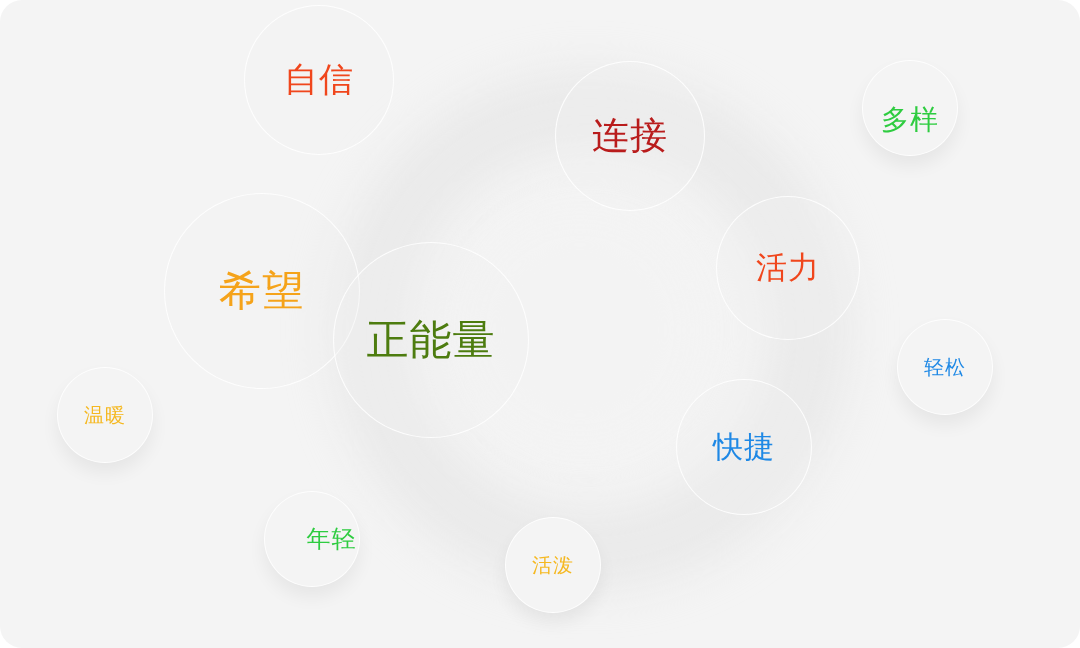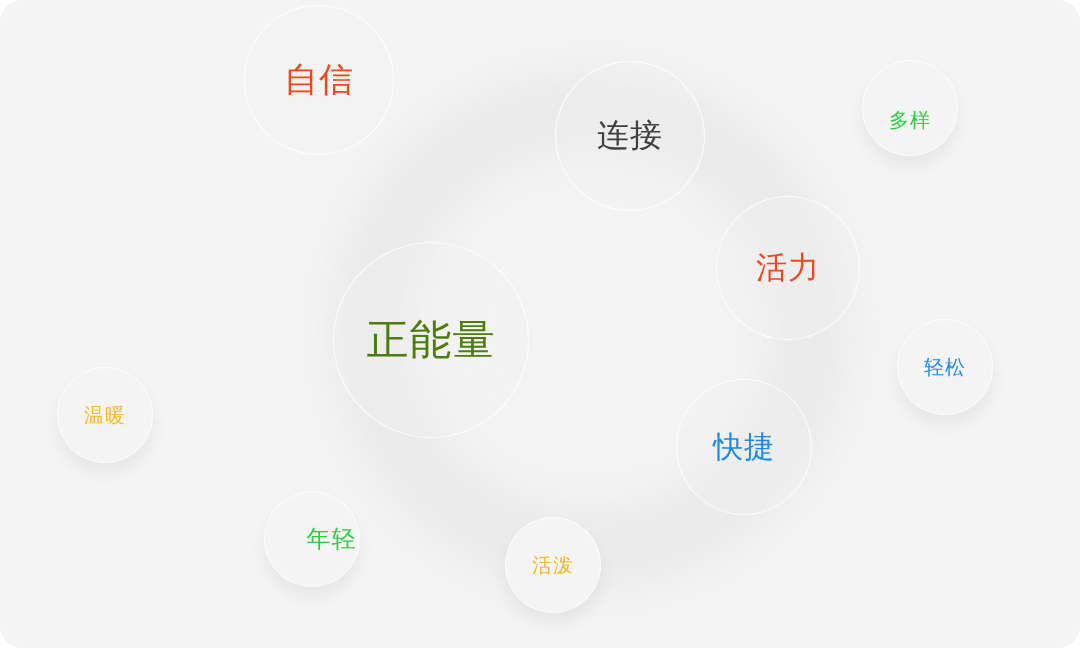--- a/index.html
+++ b/index.html
@@ -46,7 +46,7 @@
       <span style="color: rgb(240, 70, 28); font-size: 34px;">自信</span>
     </div>
   <div class="bubble glass" style="left: 555px; top: 61px; width: 150px; height: 150px;">
-      <span style="color: #404040; font-size: 32px;">连接</span>
+      <span style="color: #b91c1c; font-size: 37px;">连接</span>
     </div>
   <div class="bubble soft" style="left: 862px; top: 60px; width: 96px; height: 96px;">
       <span style="color: rgb(46, 204, 64); font-size: 20px; margin-top: 24px;">多样</span>

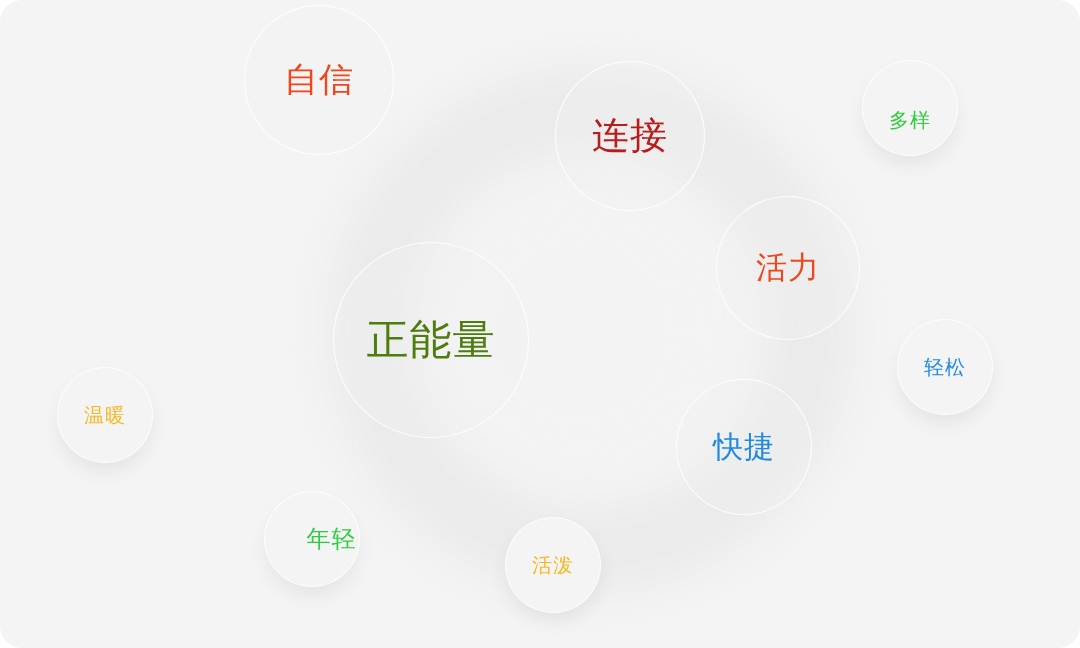--- a/index.html
+++ b/index.html
@@ -49,7 +49,7 @@
       <span style="color: #b91c1c; font-size: 37px;">连接</span>
     </div>
   <div class="bubble soft" style="left: 862px; top: 60px; width: 96px; height: 96px;">
-      <span style="color: rgb(46, 204, 64); font-size: 20px; margin-top: 24px;">多样</span>
+      <span style="color: rgb(46, 204, 64); font-size: 28px; margin-top: 24px;">多样</span>
     </div>
   <div class="bubble glass" style="left: 333px; top: 242px; width: 196px; height: 196px;">
       <span style="color: #4d7c0f; font-size: 42px;">正能量</span>

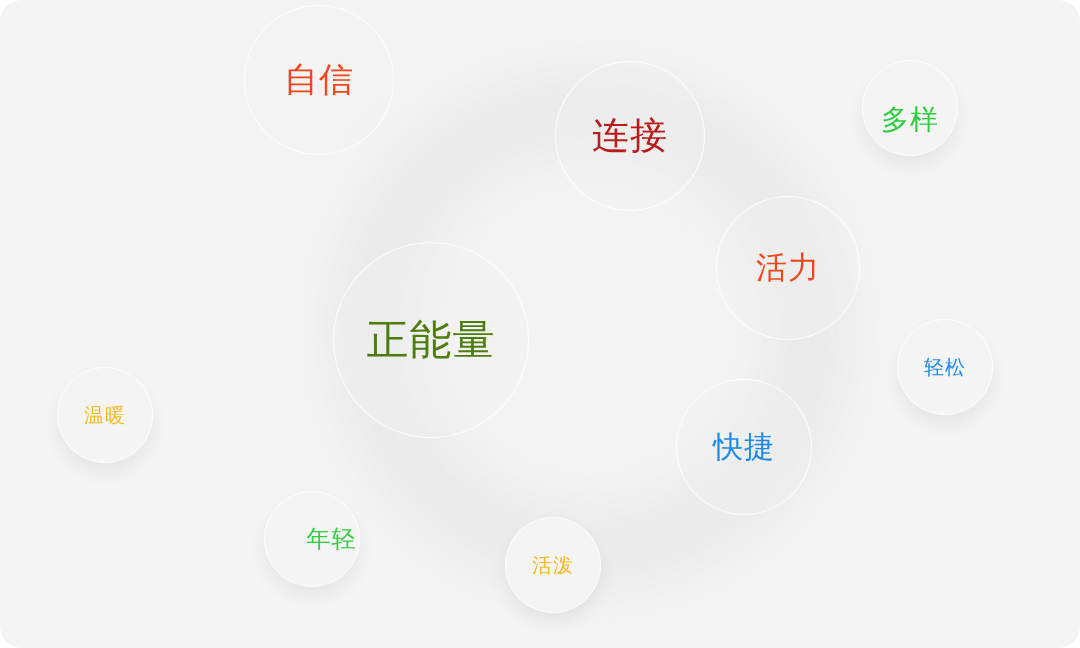--- a/index.html
+++ b/index.html
@@ -51,6 +51,9 @@
   <div class="bubble soft" style="left: 862px; top: 60px; width: 96px; height: 96px;">
       <span style="color: rgb(46, 204, 64); font-size: 28px; margin-top: 24px;">多样</span>
     </div>
+  <div class="bubble glass" style="left: 164px; top: 193px; width: 196px; height: 196px;">
+      <span style="color: rgb(245, 163, 26); font-size: 42px;">希望</span>
+    </div>
   <div class="bubble glass" style="left: 333px; top: 242px; width: 196px; height: 196px;">
       <span style="color: #4d7c0f; font-size: 42px;">正能量</span>
     </div>

